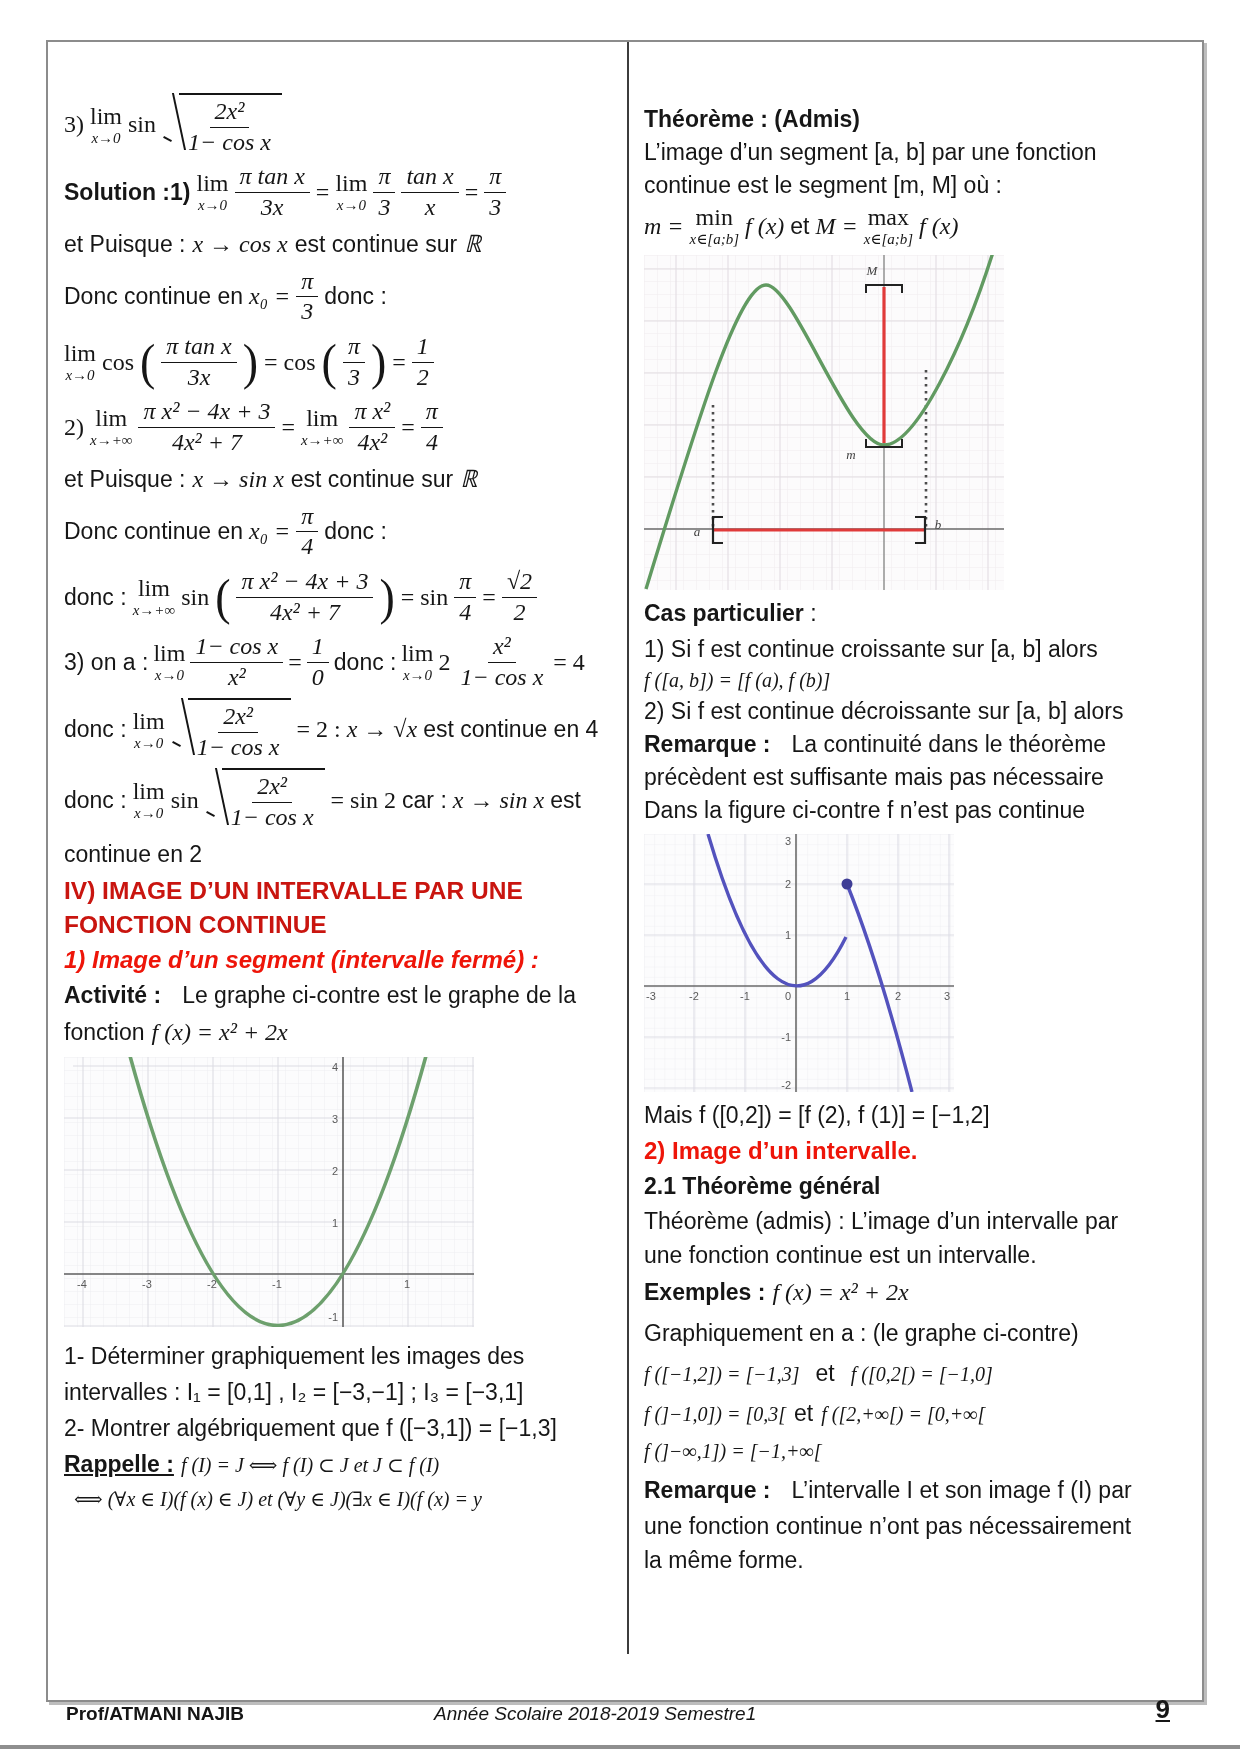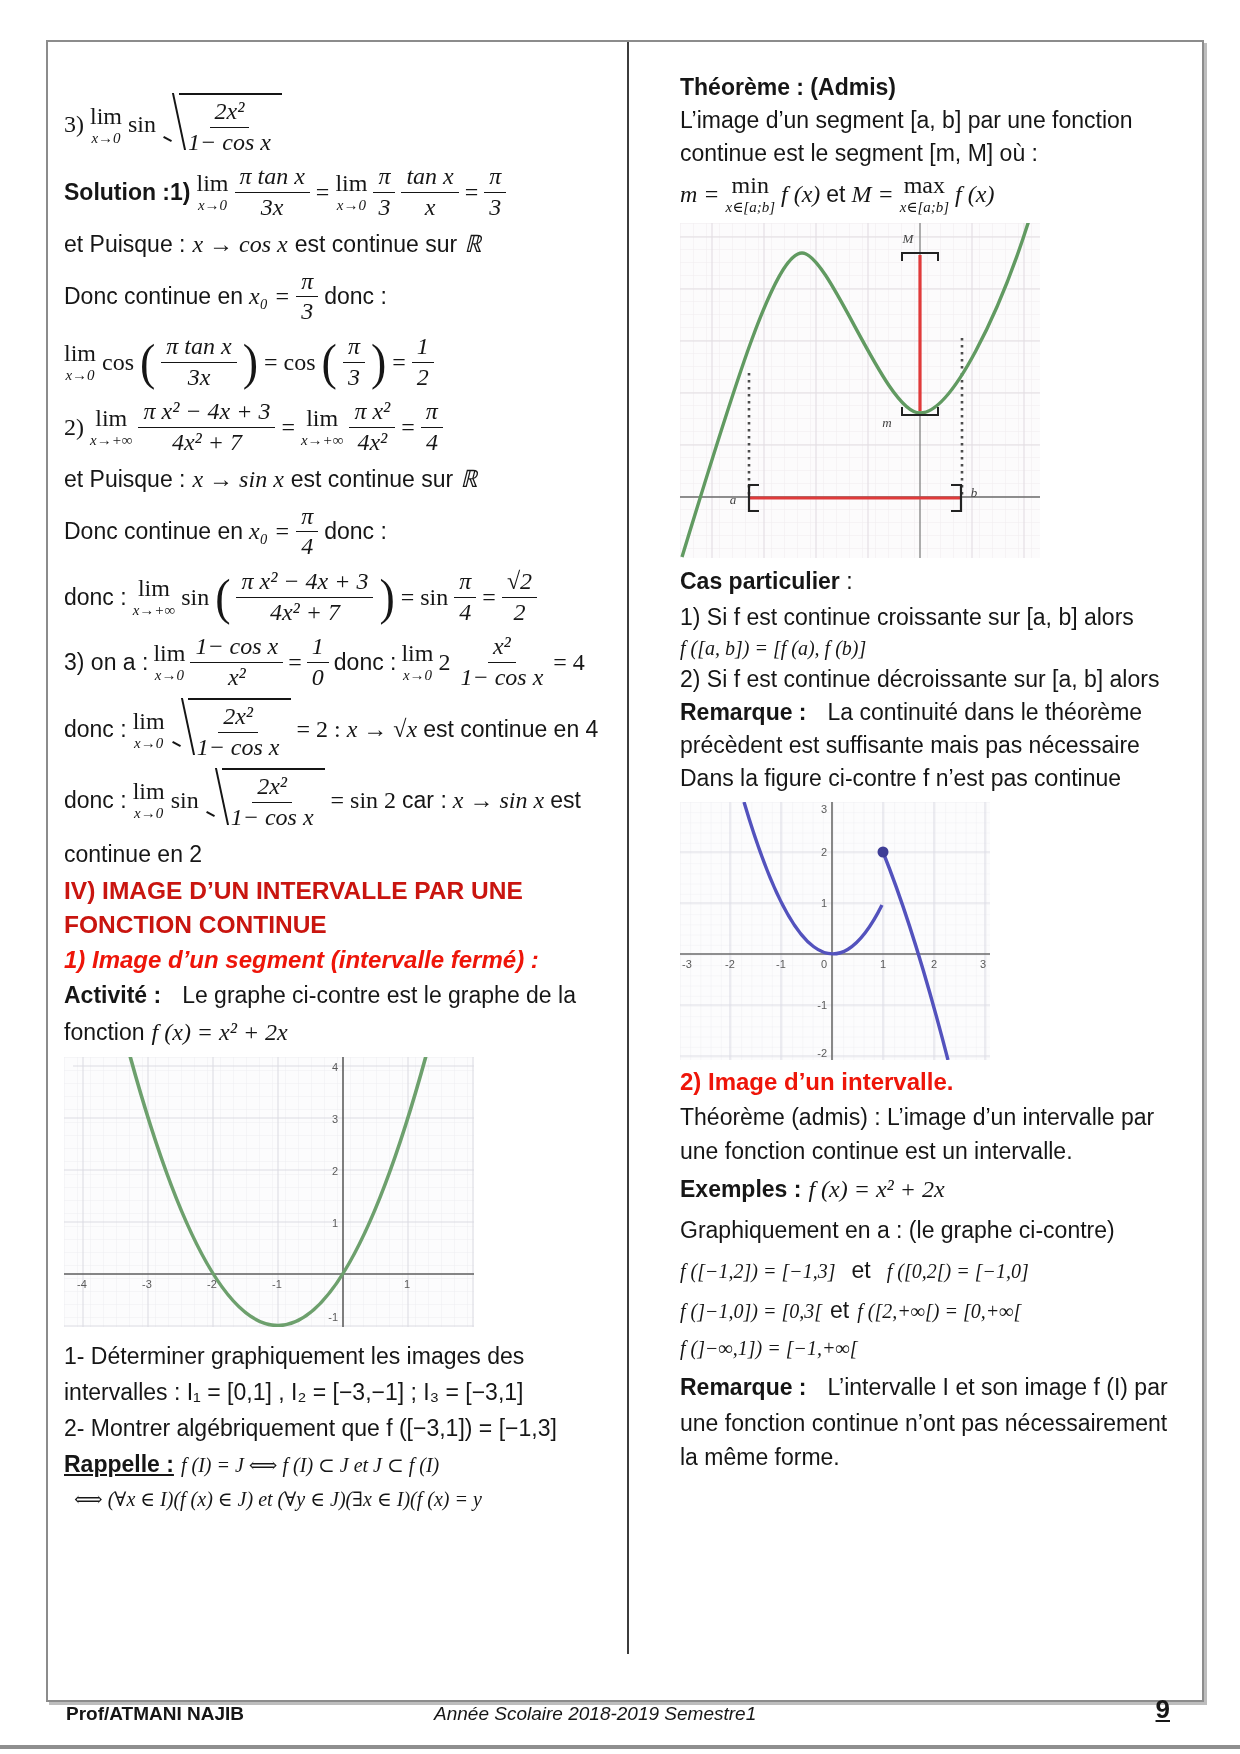--- a/index.html
+++ b/index.html
@@ -16,7 +16,7 @@
 
   .col { position:absolute; }
   .col-left  { left:64px;  top:86px; width:548px; }
-  .col-right { left:644px; top:72px; width:552px;margin-left:36px; }
+  .col-right { left:644px; top:104px; width:552px; }
 
   .tline { font-size:23px; line-height:1.35; margin:5px 0; }
   .row { display:flex; align-items:baseline; gap:7px; flex-wrap:nowrap; }

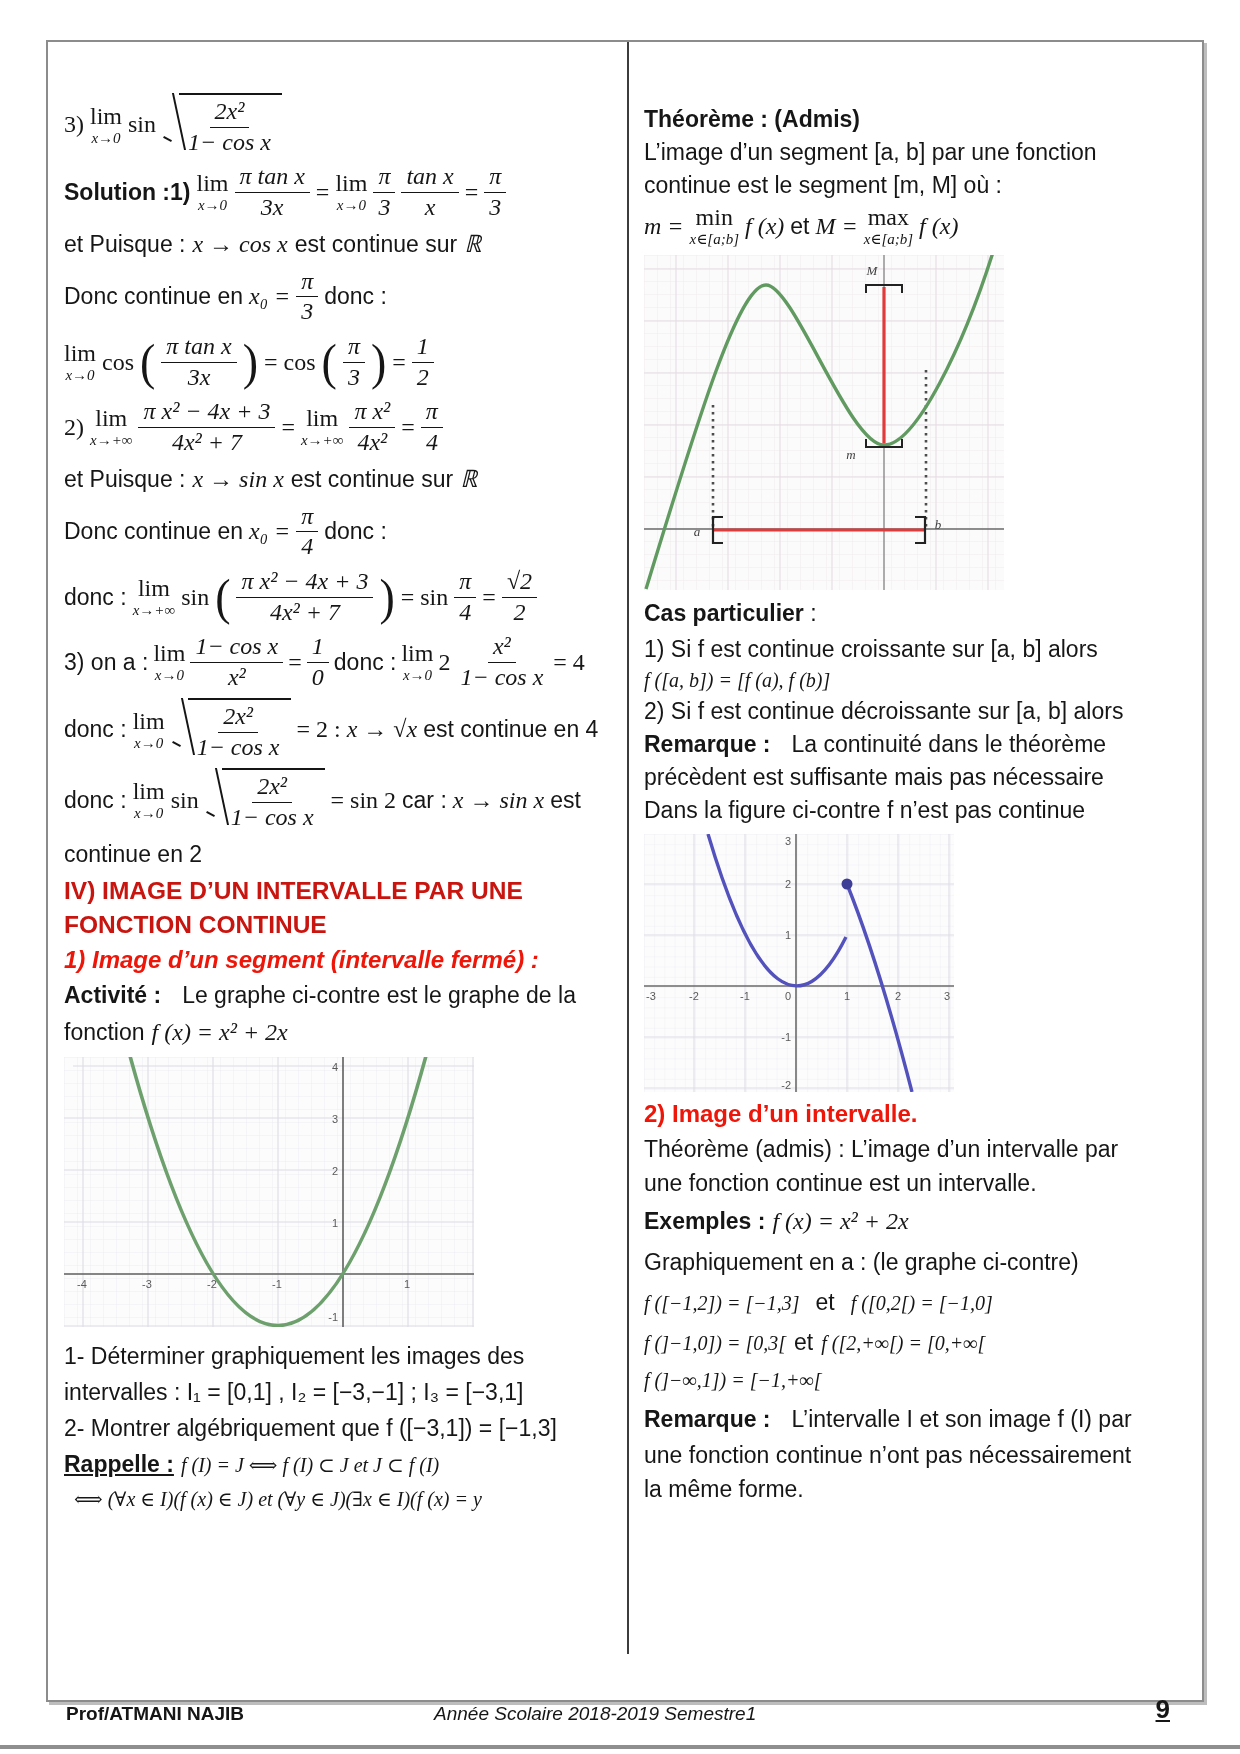--- a/index.html
+++ b/index.html
@@ -479,6 +479,7 @@
     </g>
   </svg>
 
+  <div class="tline">Mais f ([0,2]) = [f (2), f (1)] = [−1,2]</div>
   <div class="red-strong">2) Image d’un intervalle.</div>
   <div class="tline" style="margin:3px 0">Théorème (admis) : L’image d’un intervalle par</div>
   <div class="tline" style="margin:3px 0">une fonction continue est un intervalle.</div>

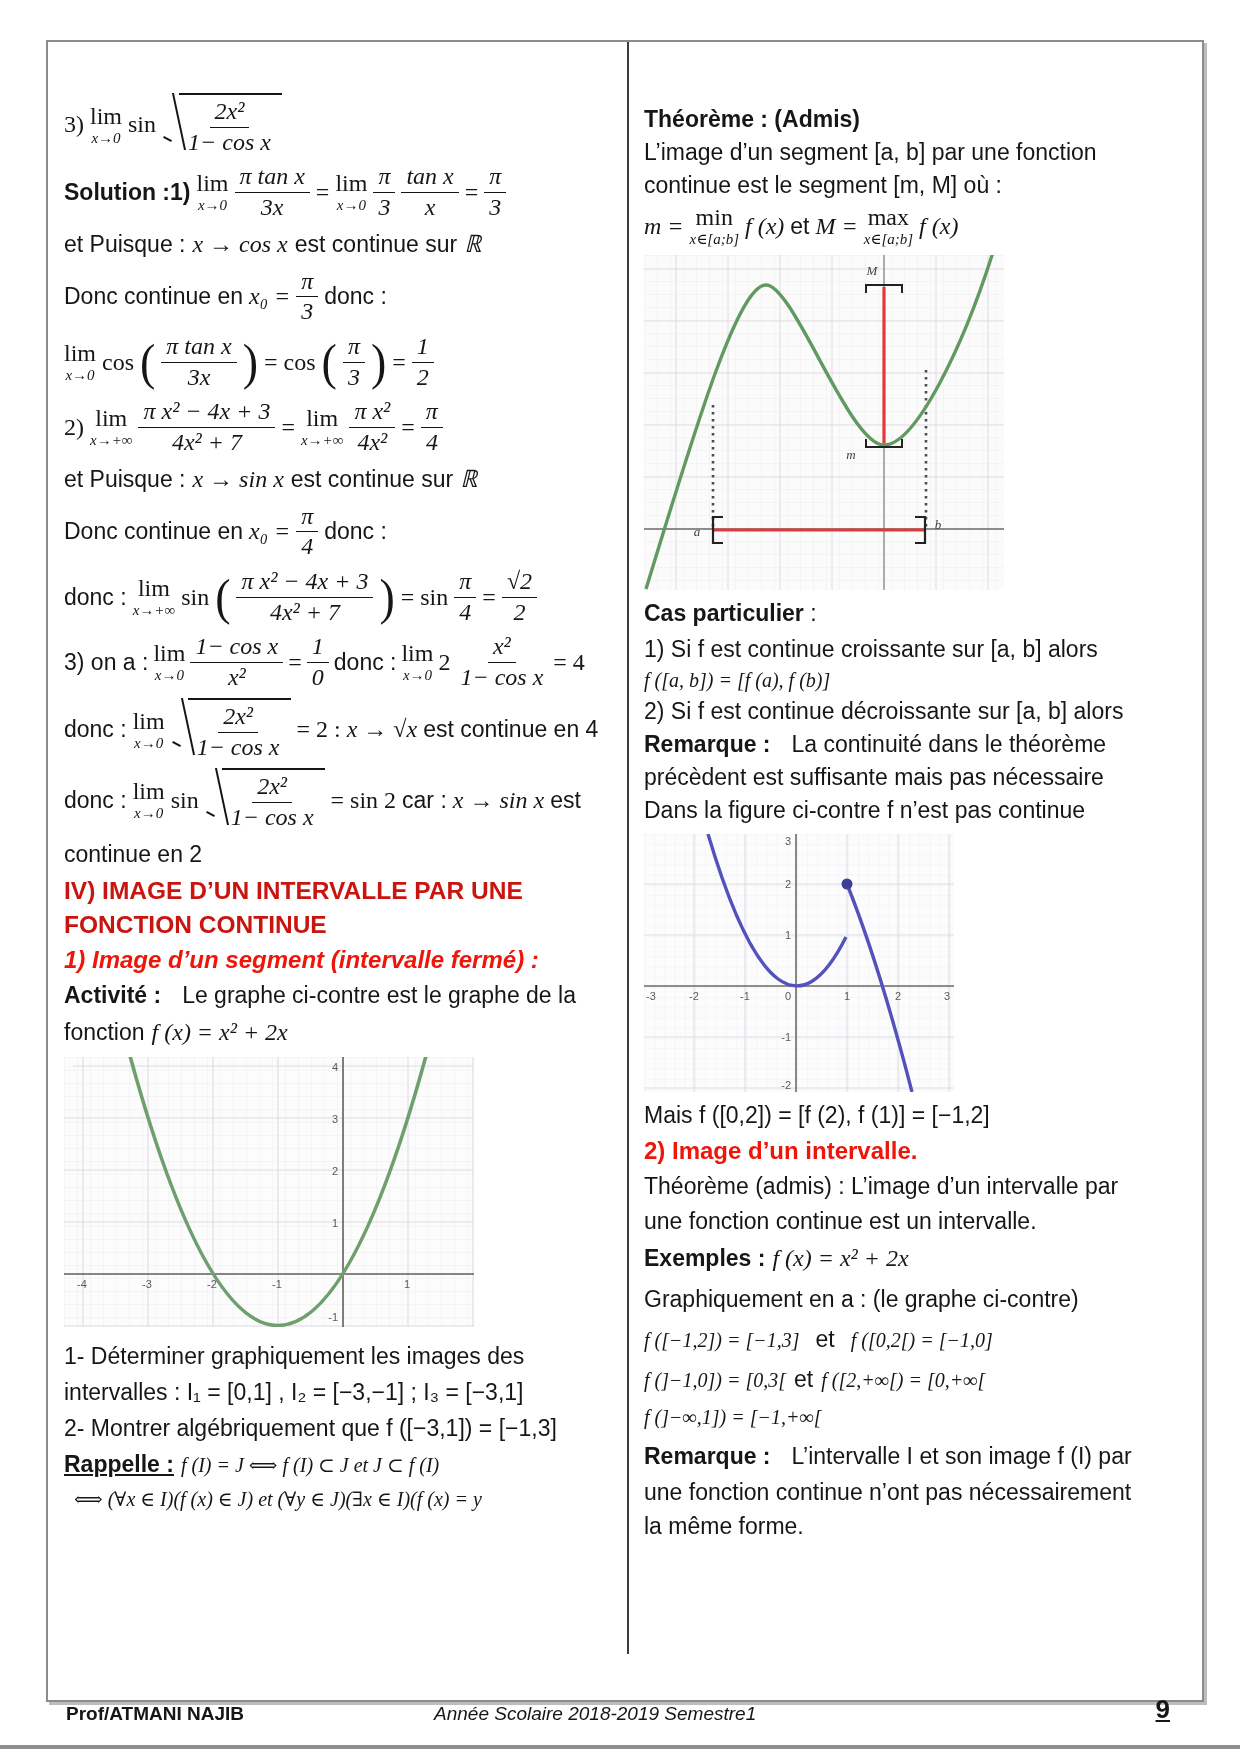--- a/index.html
+++ b/index.html
@@ -481,6 +481,7 @@
 
   <div class="tline">Mais f ([0,2]) = [f (2), f (1)] = [−1,2]</div>
   <div class="red-strong">2) Image d’un intervalle.</div>
+  <div class="tline b" style="margin:3px 0">2.1 Théorème général</div>
   <div class="tline" style="margin:3px 0">Théorème (admis) : L’image d’un intervalle par</div>
   <div class="tline" style="margin:3px 0">une fonction continue est un intervalle.</div>
 

